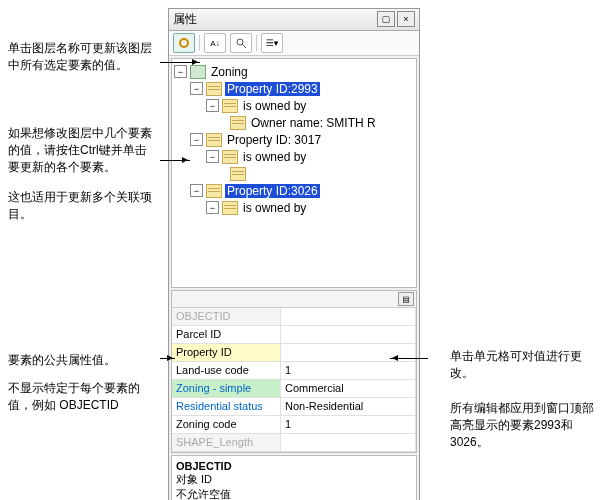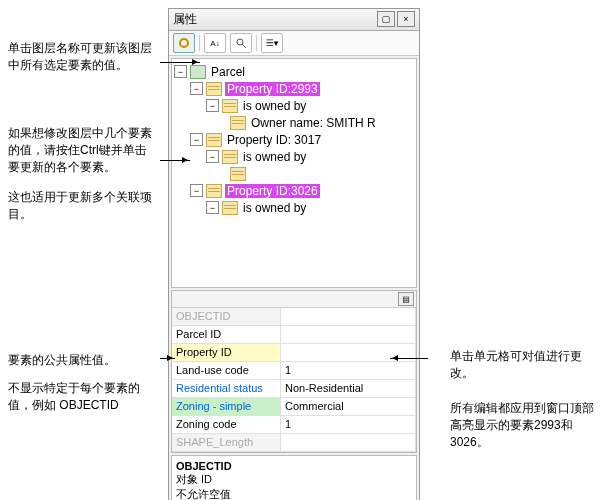--- a/index.html
+++ b/index.html
@@ -72,7 +72,7 @@
     <div class="row">
         <span class="tw">−</span>
         <span class="ico layer"></span>
-        <span class="lbl">Parcel</span>
+        <span class="lbl">Zoning</span>
       </div>
     <div class="row">
         <span class="sp" style="width:16px"></span>

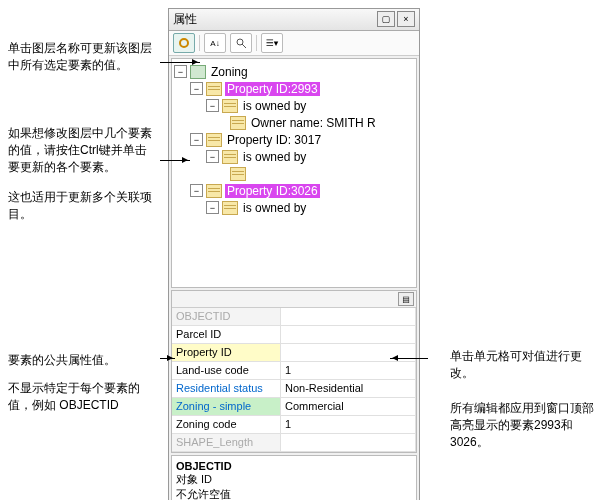--- a/index.html
+++ b/index.html
@@ -18,7 +18,7 @@
 .ico{display:inline-block;width:14px;height:12px;background:#f8e8a8;border:1px solid #c8a850;margin-right:3px;position:relative}
 .ico.layer{background:#d0e8d0;border-color:#7a7}
 .ico.tbl::after{content:"";position:absolute;left:1px;right:1px;top:3px;height:1px;background:#c8a850;box-shadow:0 3px #c8a850}
-.sel{background:#d946ef;color:#fff;padding:0 2px}
+.sel{background:#1d4ed8;color:#fff;padding:0 2px}
 .tree .lbl{padding:0 2px}
 .grid{background:#fff;border:1px solid #bbb;margin:2px;font-size:11px}
 .gh{display:flex;justify-content:flex-end;padding:1px 2px;border-bottom:1px solid #ccc;background:#f4f4f4}

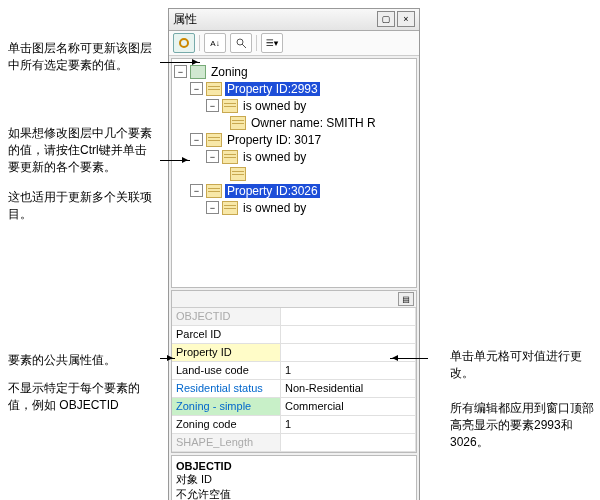--- a/index.html
+++ b/index.html
@@ -143,12 +143,12 @@
           <div class="gc v">1</div>
         </div>
         <div class="gr">
+          <div class="gc k hlG">Zoning - simple</div>
+          <div class="gc v">Commercial</div>
+        </div>
+        <div class="gr">
           <div class="gc k hlB">Residential status</div>
           <div class="gc v">Non-Residential</div>
-        </div>
-        <div class="gr">
-          <div class="gc k hlG">Zoning - simple</div>
-          <div class="gc v">Commercial</div>
         </div>
         <div class="gr">
           <div class="gc k ">Zoning code</div>

